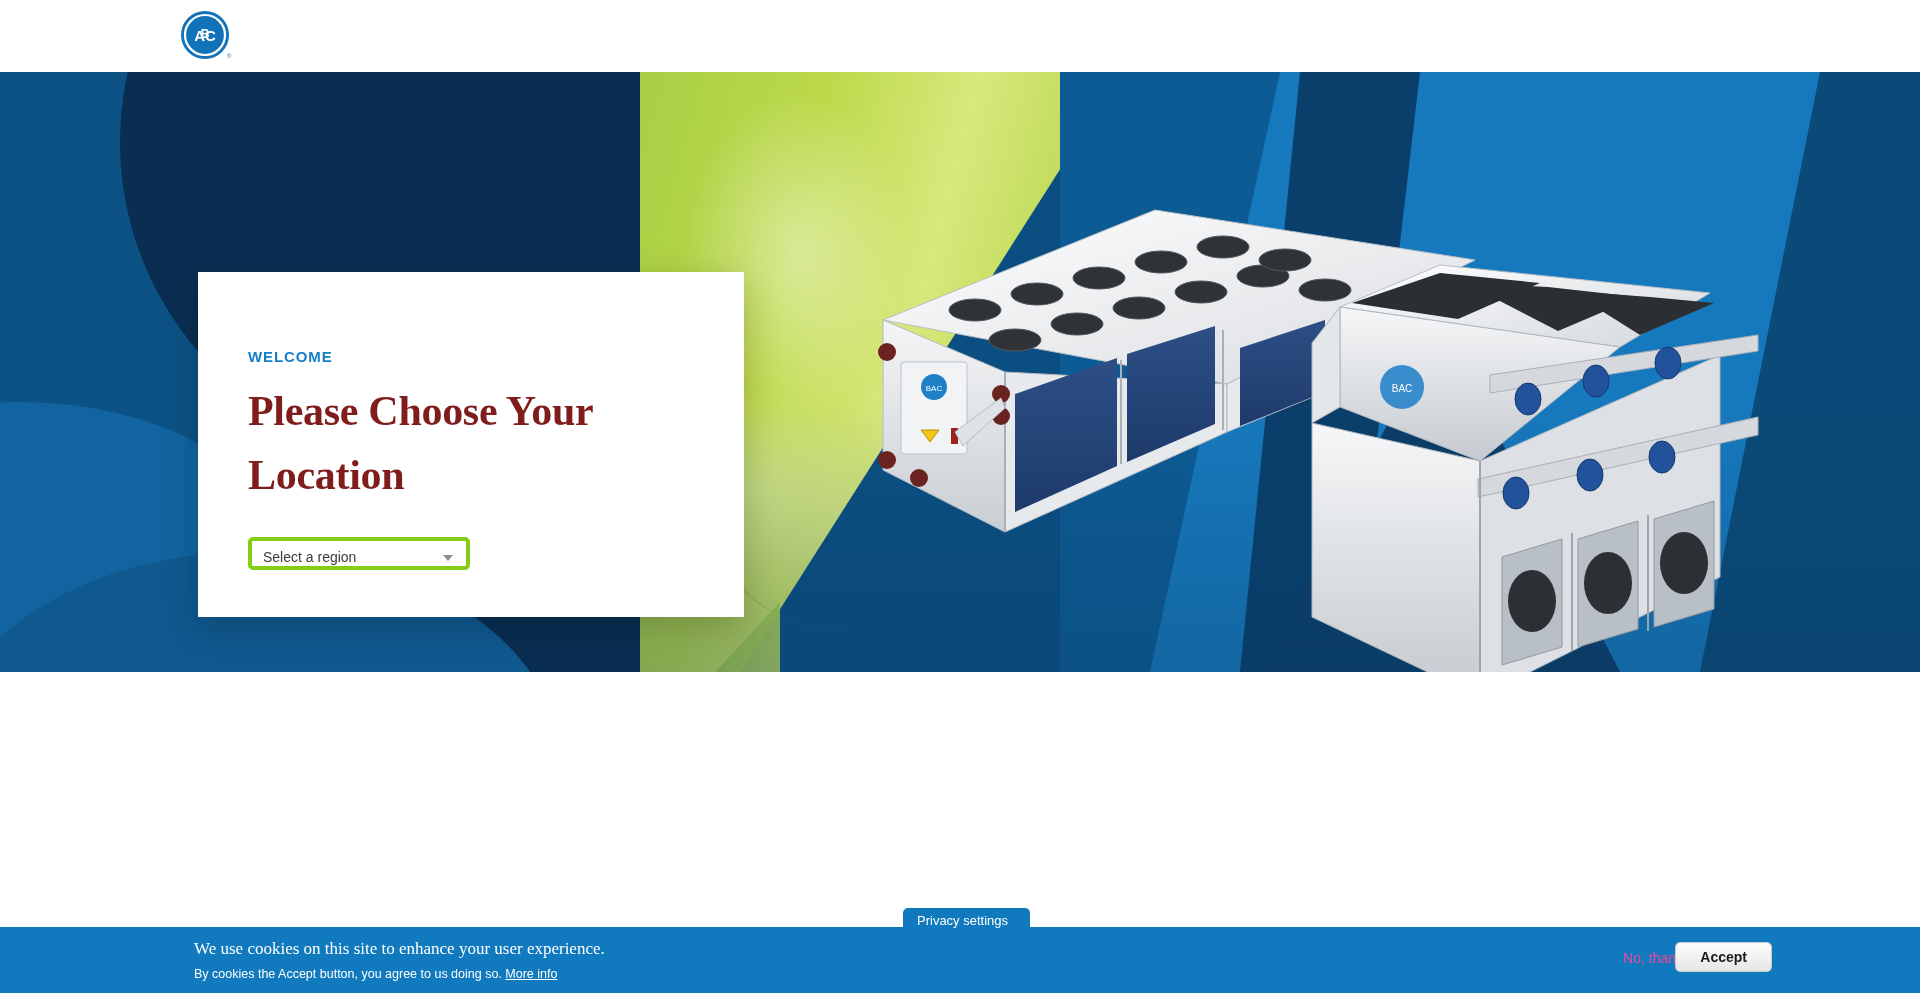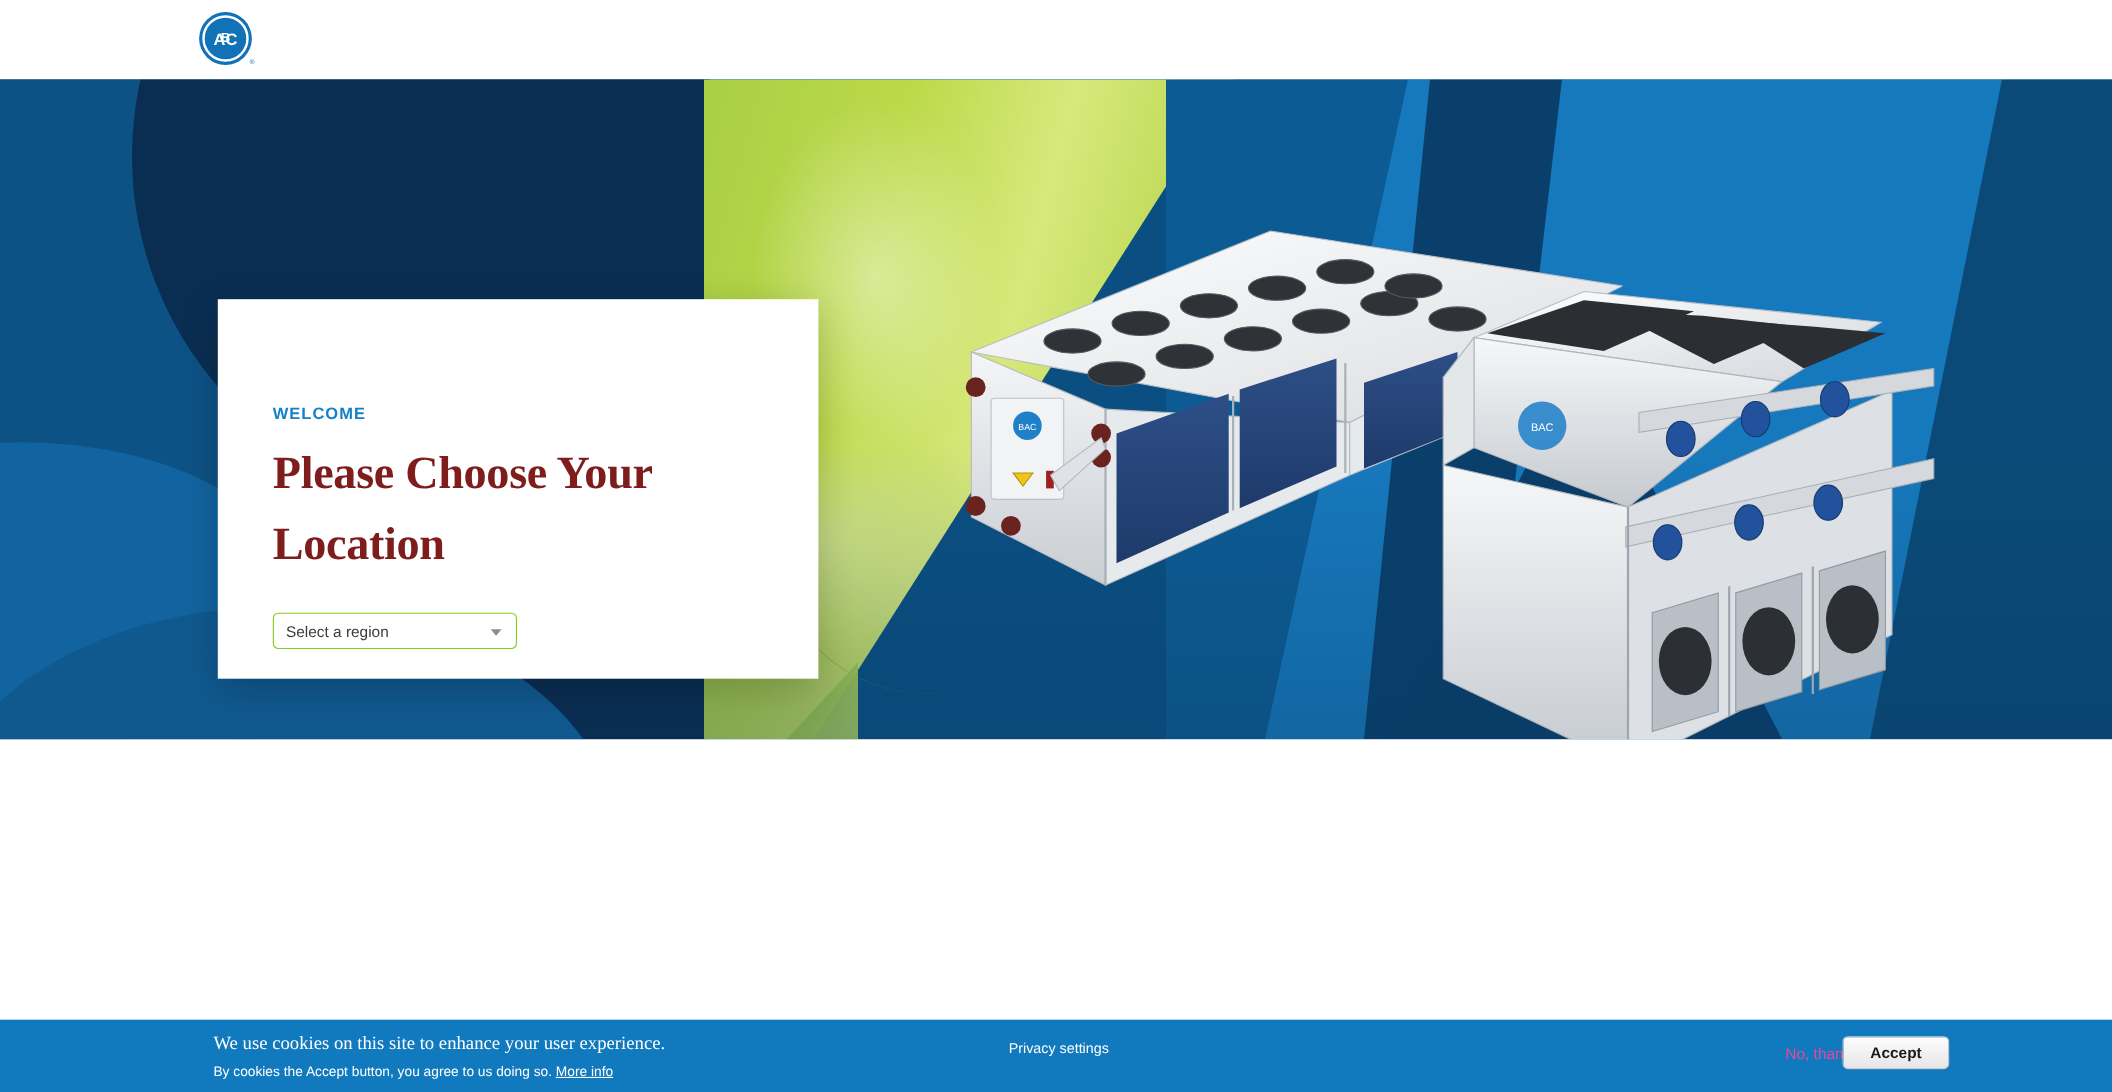--- a/index.html
+++ b/index.html
@@ -134,7 +134,7 @@
     box-shadow: 0 10px 34px rgba(0,0,0,.20);
     z-index:20;
   }
-  .card-inner { padding: 96px 0 0 50px; }
+  .card-inner { padding: 76px 0 0 50px; }
   .eyebrow {
     color:#1580c8; font-size:15px; font-weight:bold;
     letter-spacing:.9px; text-transform:uppercase;

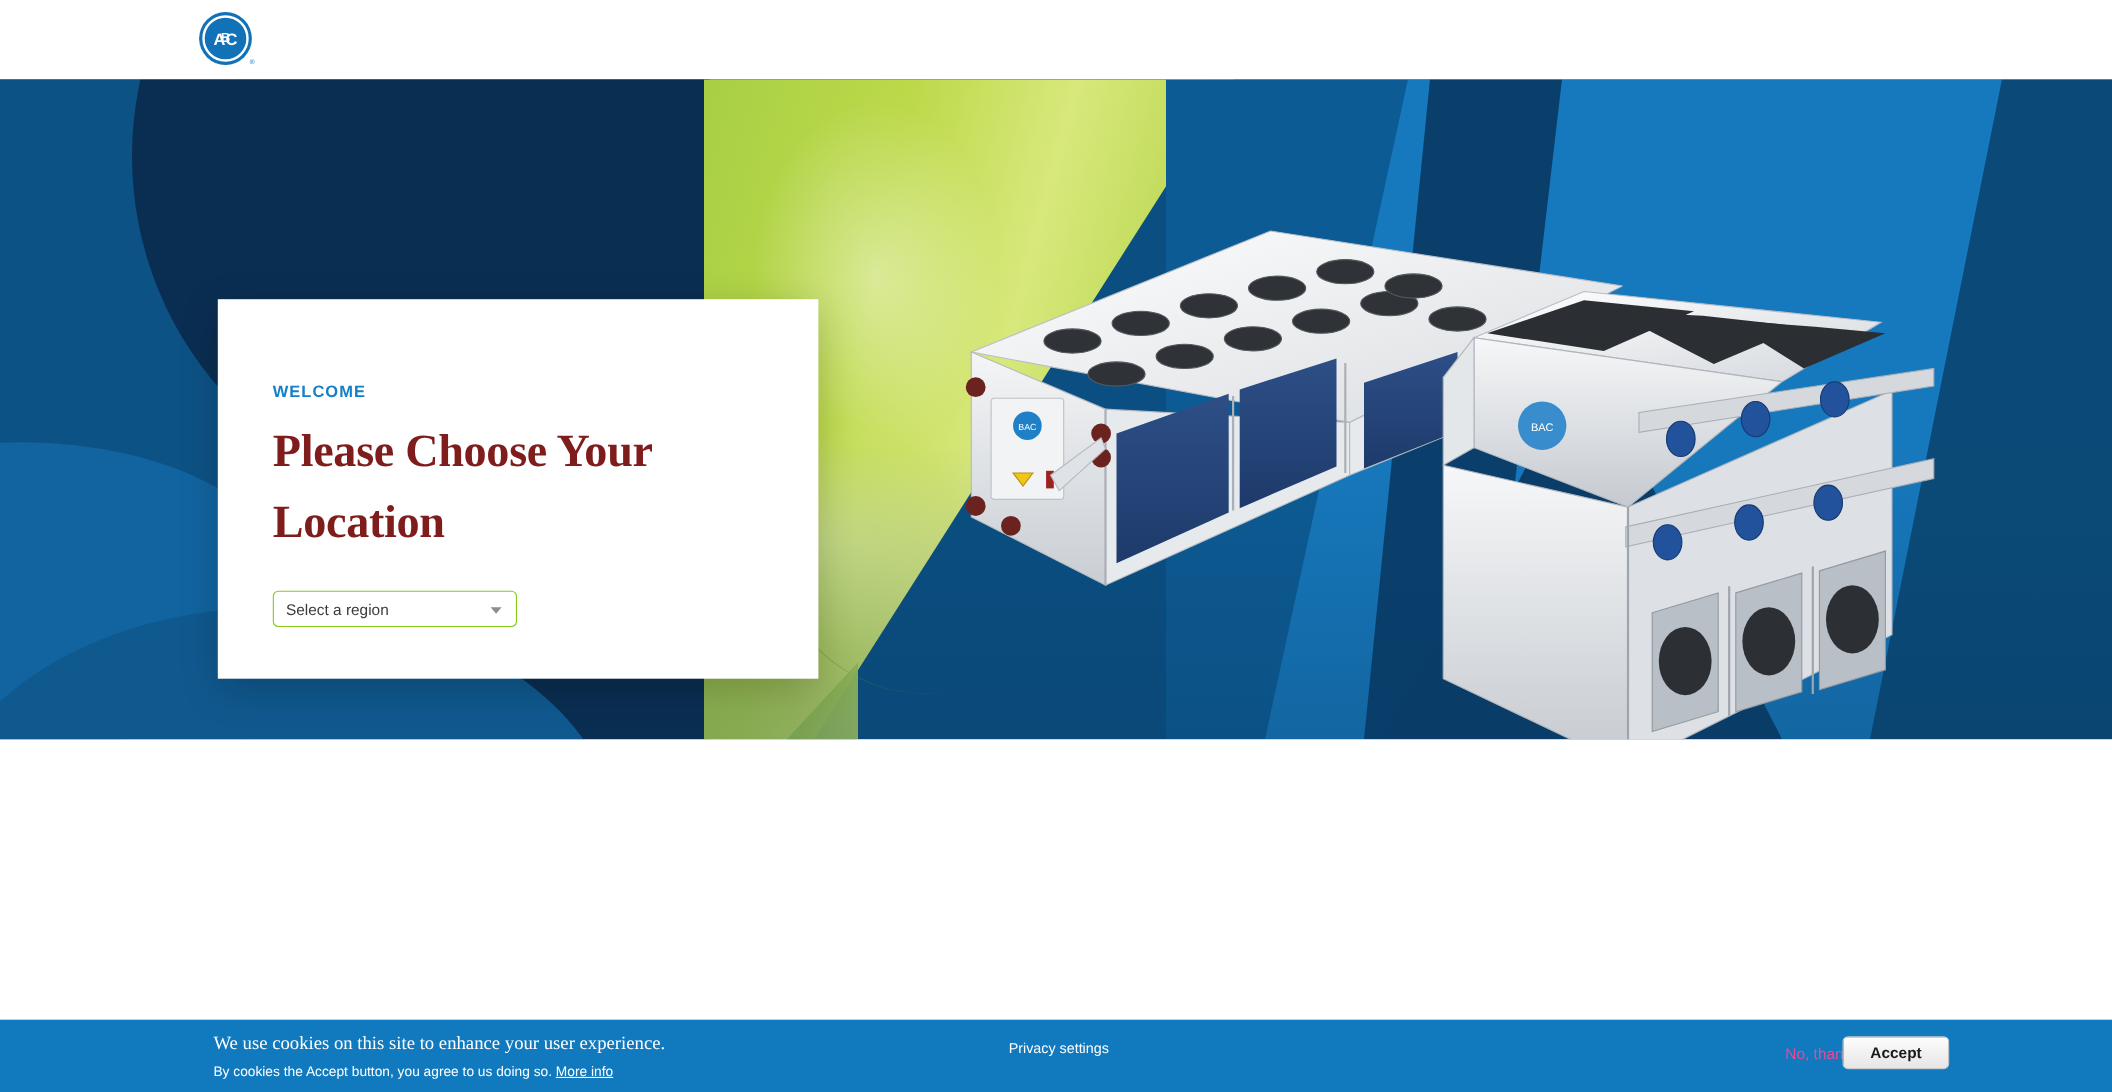--- a/index.html
+++ b/index.html
@@ -154,7 +154,7 @@
     margin-top: 30px;
     position:relative;
     width: 222px; height: 33px;
-    border:1px solid #84cc16;
+    border:4px solid #84cc16;
     border-radius:5px;
     background:#fff;
     cursor:pointer;

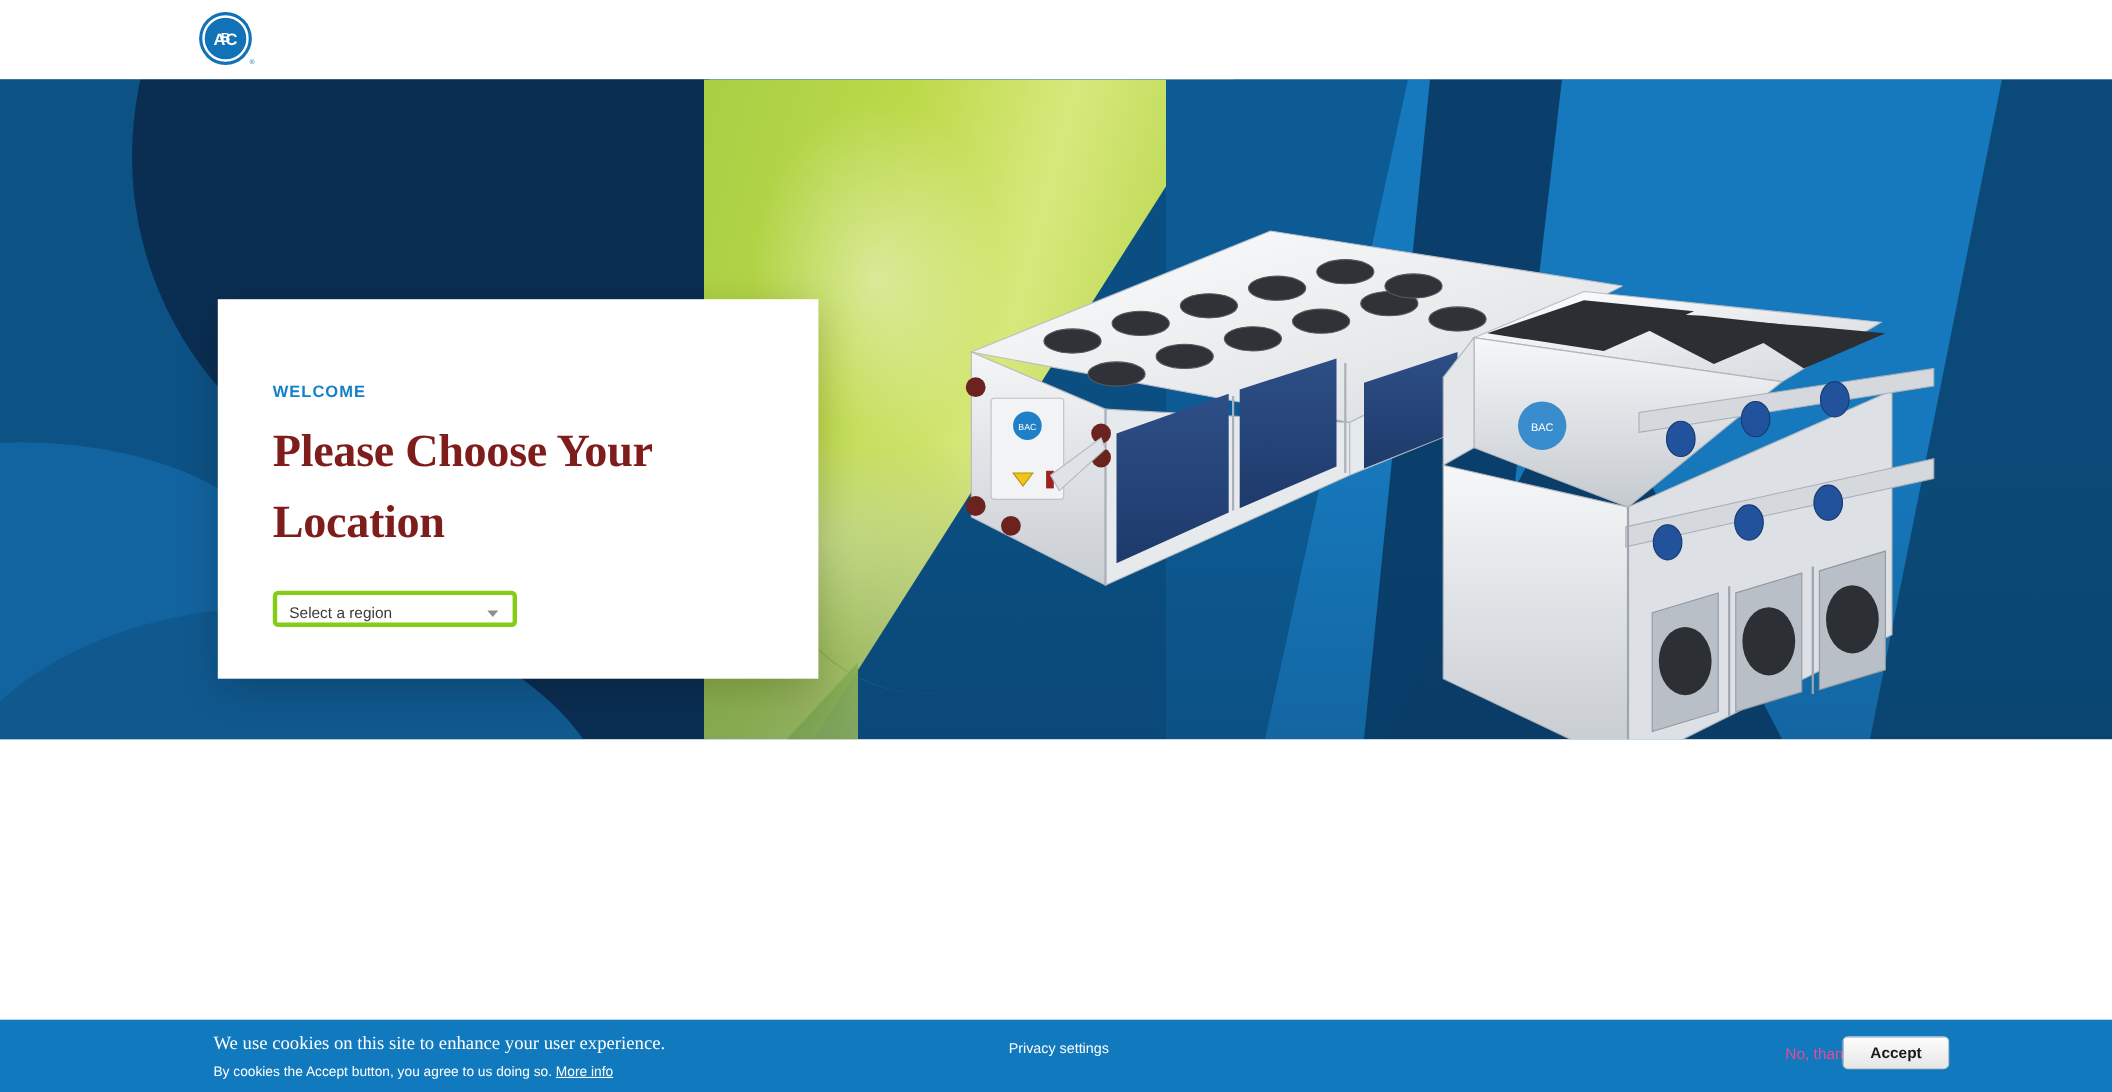--- a/index.html
+++ b/index.html
@@ -203,7 +203,6 @@
     cursor:pointer;
     z-index:45;
     font-family:"Liberation Sans", sans-serif;
-    margin-top:32px;
   }
 
   

